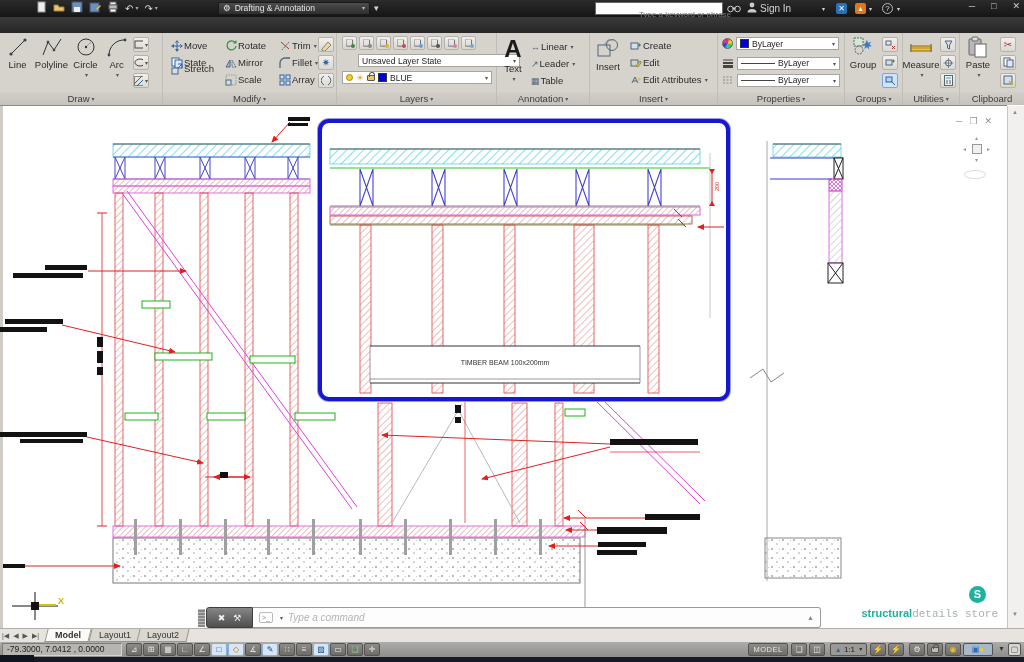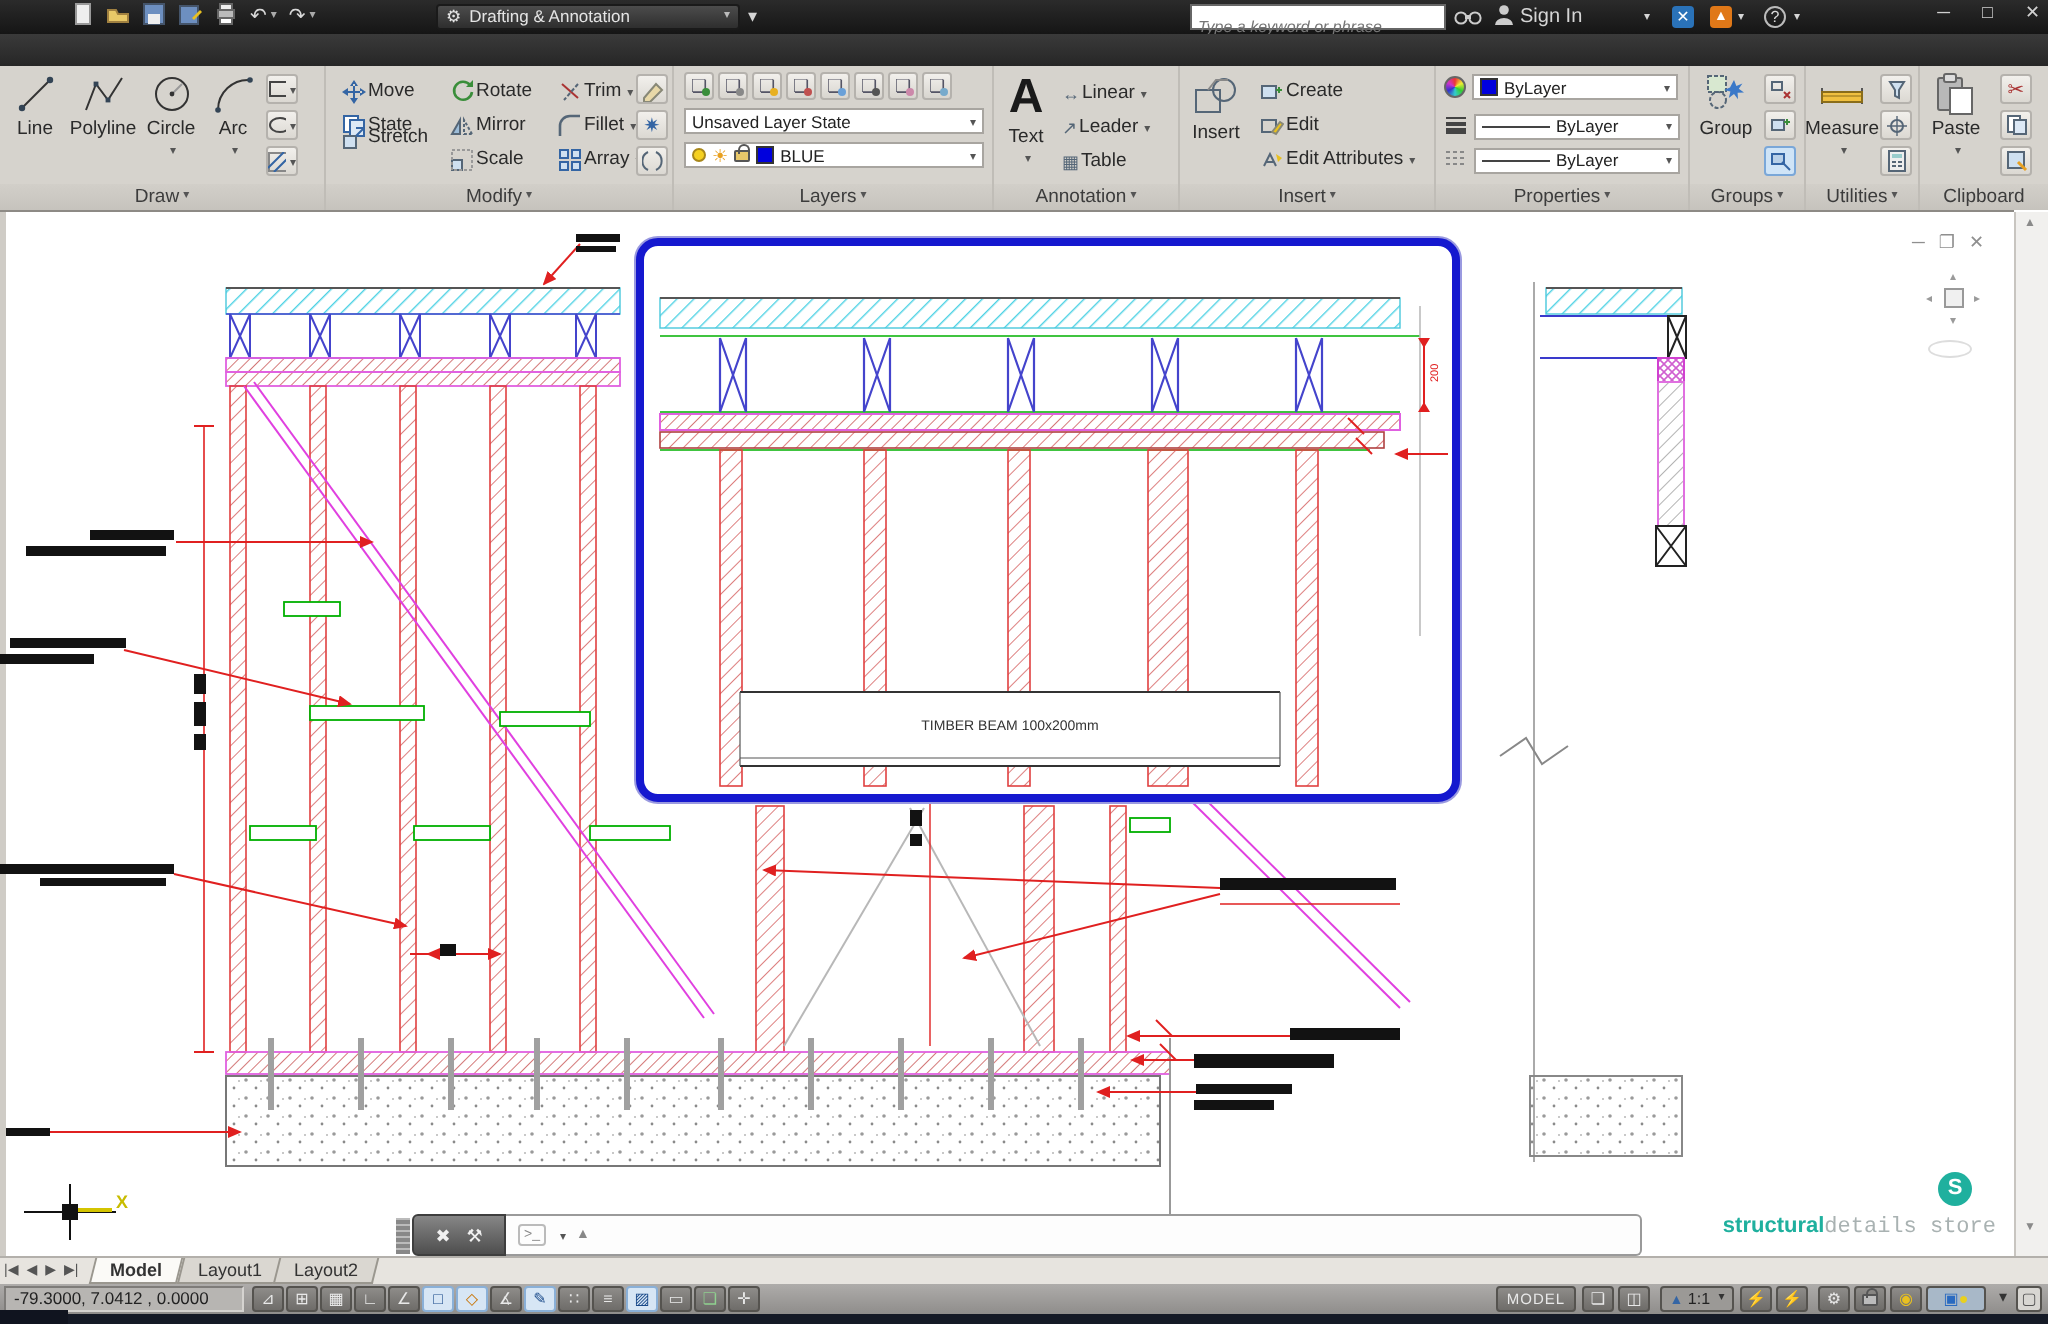--- a/index.html
+++ b/index.html
@@ -14,7 +14,7 @@
   .wsbox{position:absolute;left:218px;top:2px;width:152px;height:13px;background:linear-gradient(#4c4c4c,#2e2e2e);border:1px solid #1a1a1a;border-radius:2px;color:#e4e4e4;font-size:8.5px;line-height:11px;padding:0 4px;display:flex;gap:4px;align-items:center;}
   .apptitle{position:absolute;left:380px;top:2px;width:260px;text-align:center;color:#d9d9d9;font-size:10px;display:flex;gap:16px;justify-content:center;}
   .searchbox{position:absolute;left:595px;top:2px;width:128px;height:13px;background:#fff;border:1px solid #666;}
-  .searchbox input{width:100%;height:100%;border:none;outline:none;font-size:8px;font-style:italic;color:#555;padding:0 3px;background:transparent;}
+  .searchbox input{width:100%;height:100%;border:none;outline:none;font-size:8px;color:#555;padding:0 3px;background:transparent;margin-left:40px;}
   .tb-ic{color:#d5d5d5;font-size:9px;line-height:13px;}
   .winbtns{position:absolute;right:4px;top:1px;display:flex;gap:16px;color:#d0d0d0;font-size:9px;}
   .menutabs{position:absolute;left:36px;top:17px;height:16px;display:flex;gap:9px;align-items:center;font-size:10px;color:#cfcbc6;}

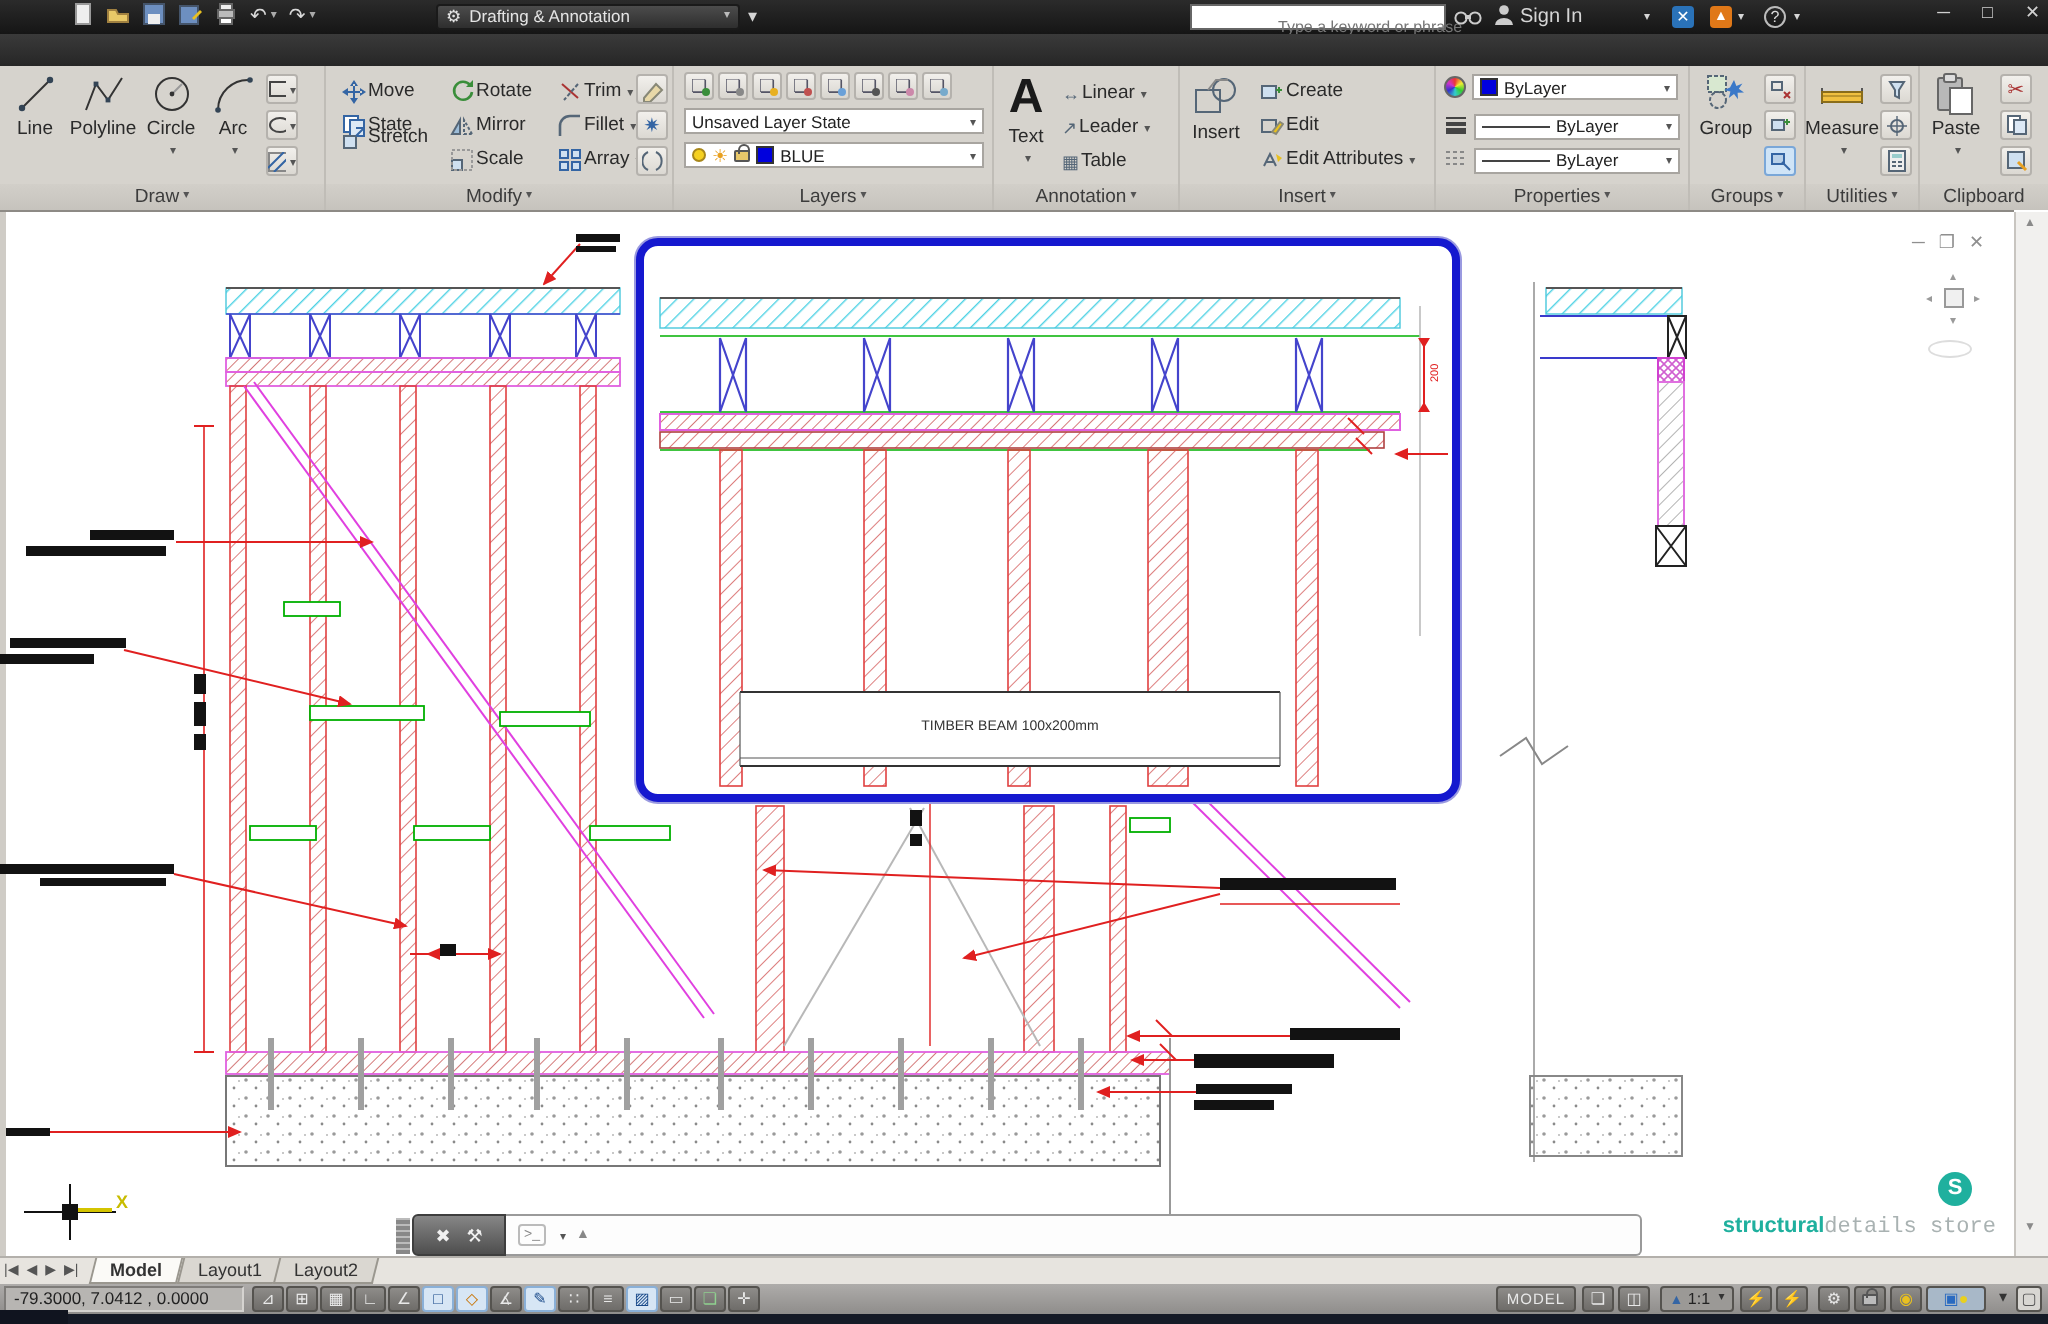--- a/index.html
+++ b/index.html
@@ -305,7 +305,7 @@
         <span class="lyr">❏<i style="background:#c8a"></i></span>
         <span class="lyr">❏<i style="background:#7ac"></i></span>
       </div>
-      <div class="dropfield abs" style="left:5px;top:21px;width:150px">
+      <div class="dropfield abs" style="left:21px;top:21px;width:162px">
         <span>Unsaved Layer State</span>
           <span class="dd" style="margin-left:auto">▾</span>
       </div>

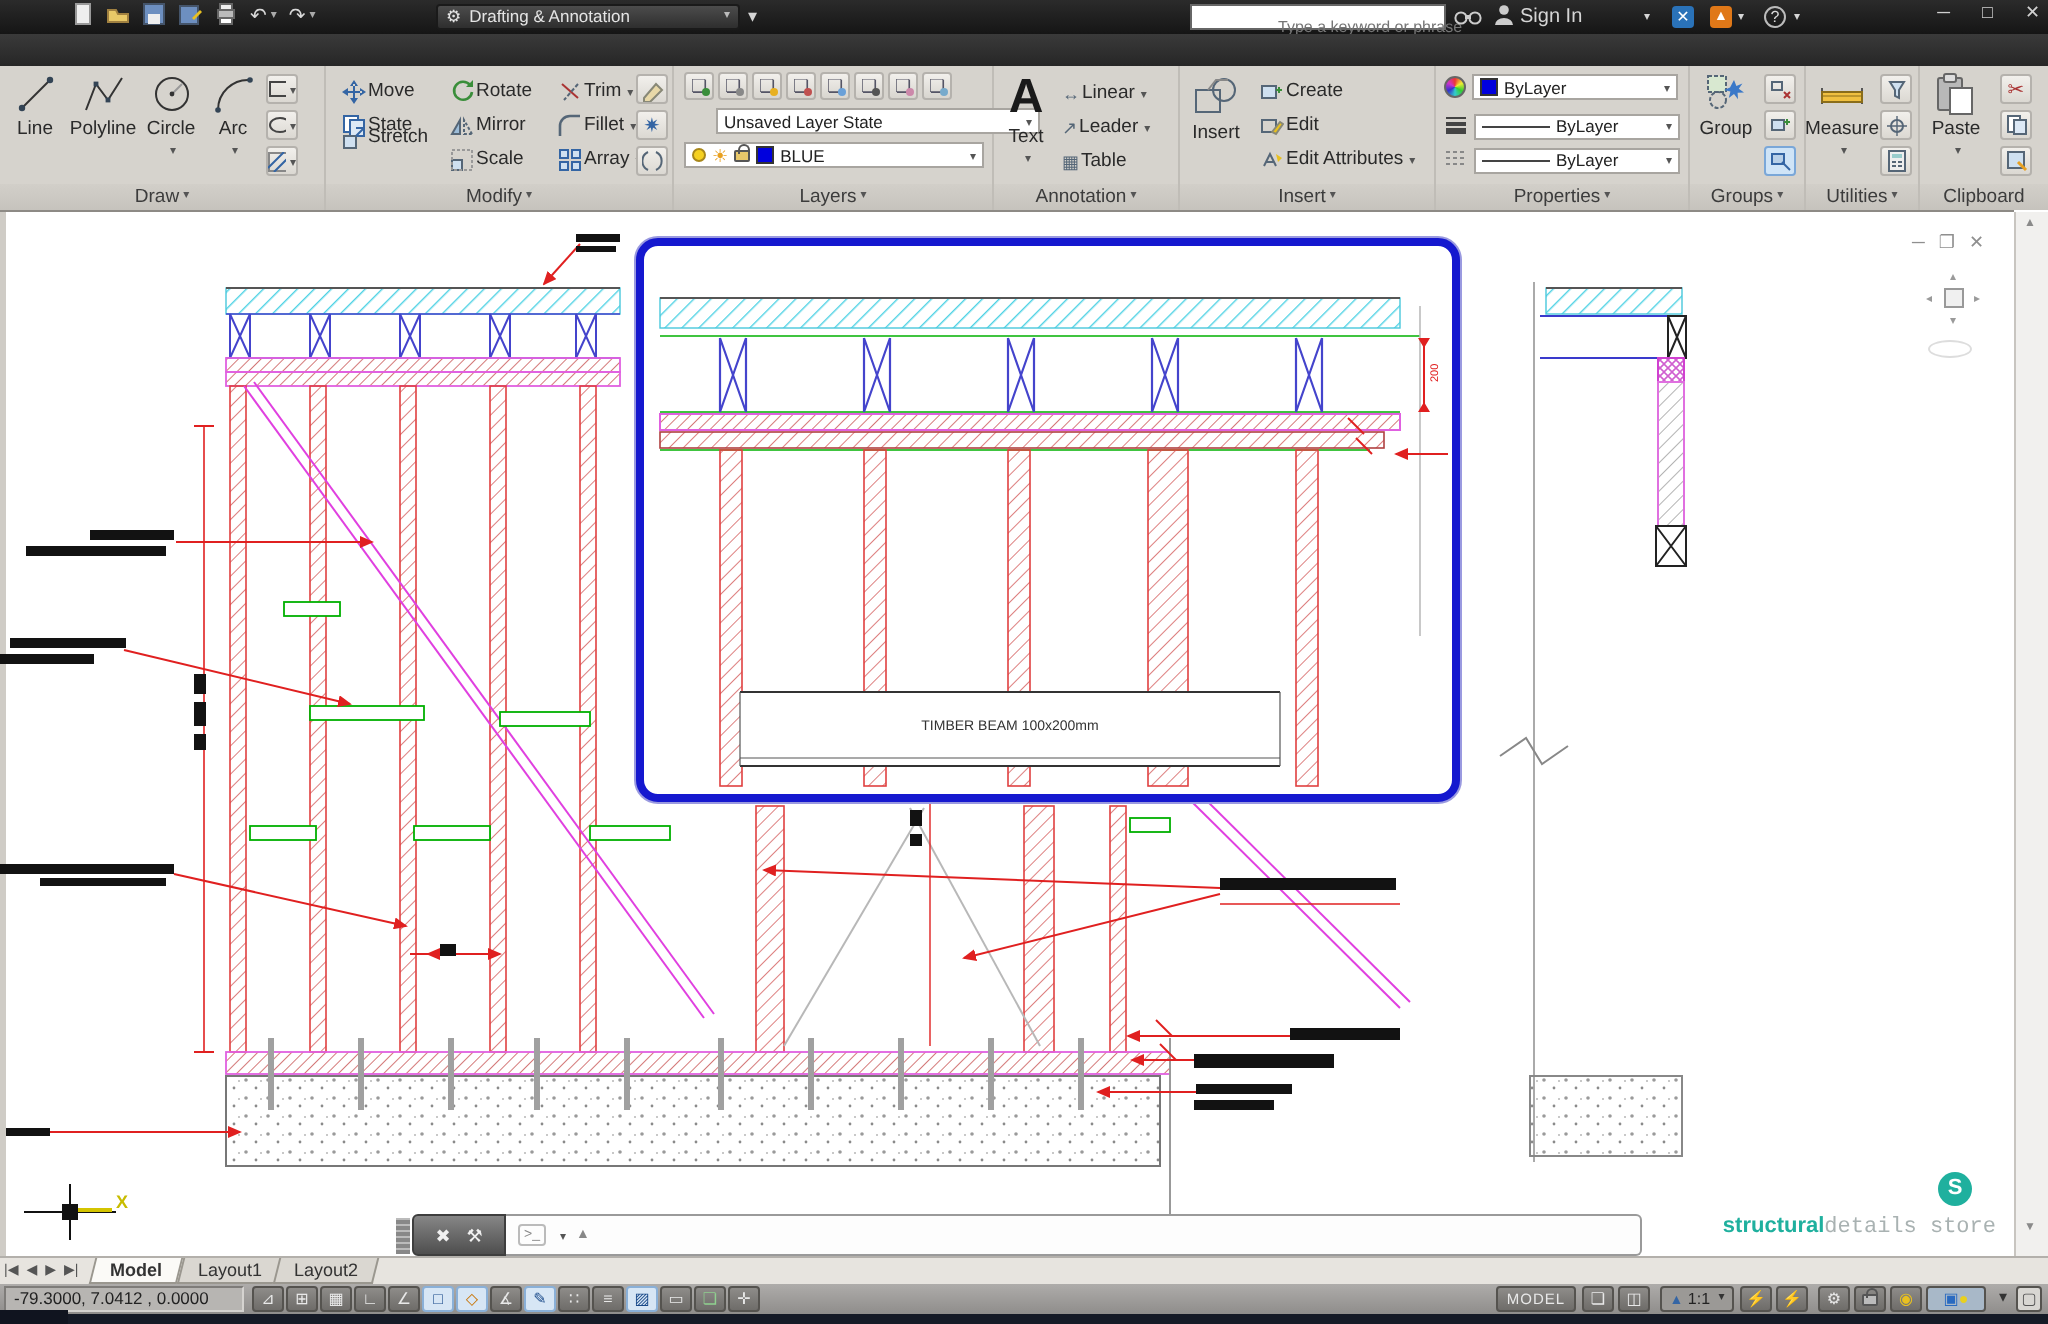--- a/index.html
+++ b/index.html
@@ -733,6 +733,7 @@
     <div class="cmdinput">
       <span class="cmdprompt">&gt;_</span>
       <span class="dd">▾</span>
+      <span class="cmdtext">Type a command</span>
       <span style="color:#888;font-size:7px">▲</span>
     </div>
   </div>

